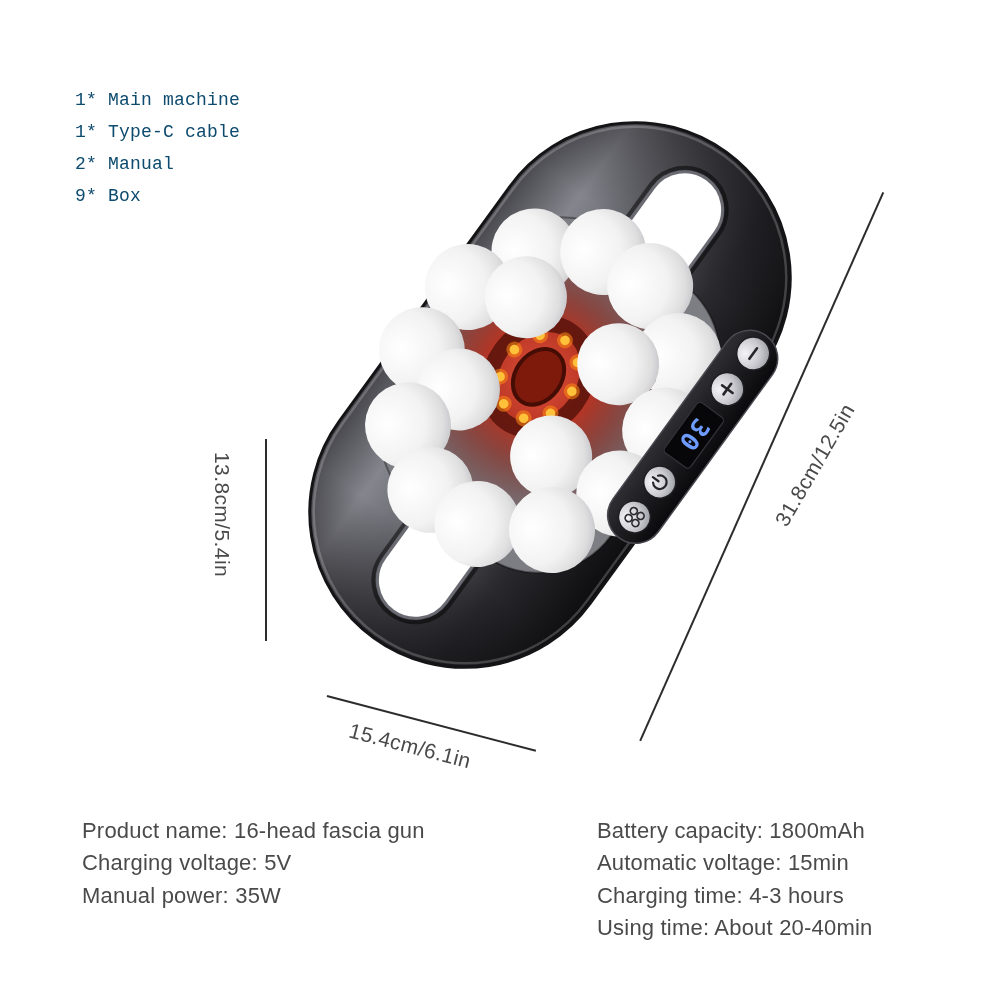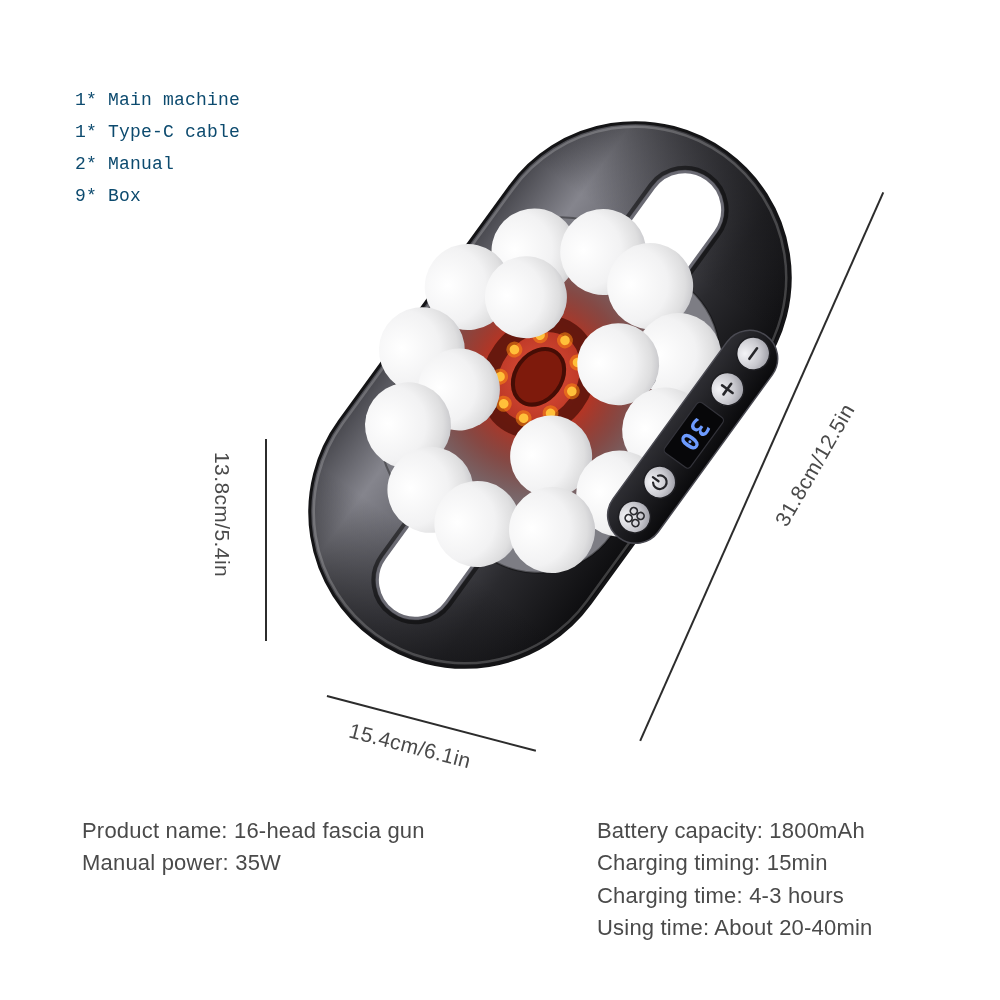--- a/index.html
+++ b/index.html
@@ -274,6 +274,7 @@
 
   <div class="spec-col left">
     <div class="spec-line">Product name: 16-head fascia gun</div>
+    <div class="spec-line">Charging voltage: 5V</div>
     <div class="spec-line">Manual power: 35W</div>
   </div>
   <div class="spec-col right">

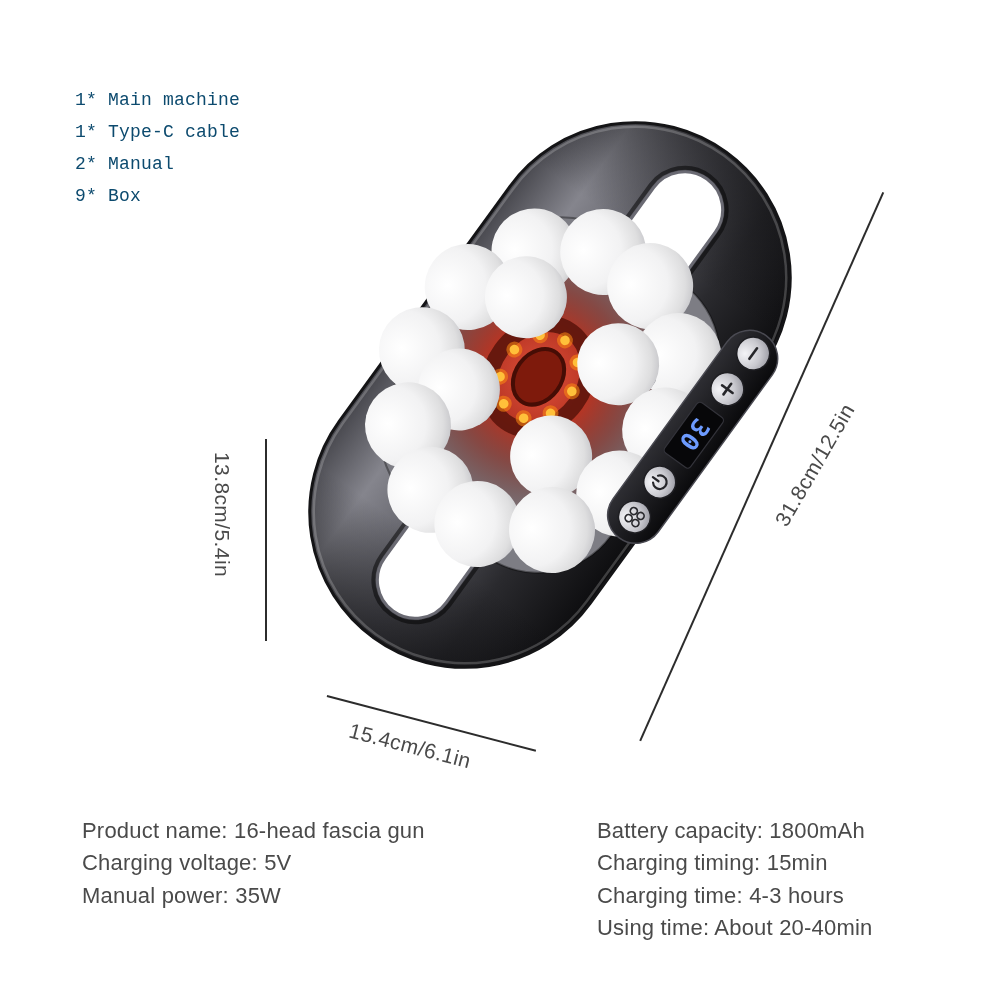--- a/index.html
+++ b/index.html
@@ -279,7 +279,7 @@
   </div>
   <div class="spec-col right">
     <div class="spec-line">Battery capacity: 1800mAh</div>
-    <div class="spec-line">Charging timing: 15min</div>
+    <div class="spec-line">Automatic voltage: 15min</div>
     <div class="spec-line">Charging time: 4-3 hours</div>
     <div class="spec-line">Using time: About 20-40min</div>
   </div>

